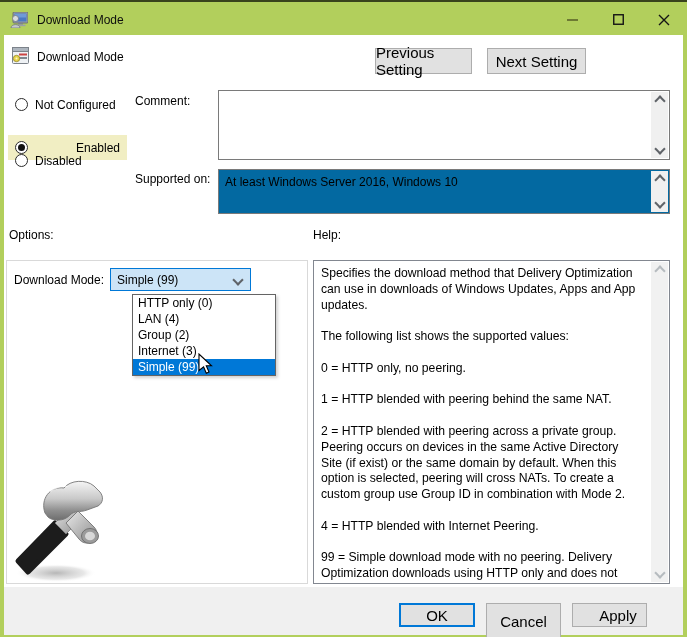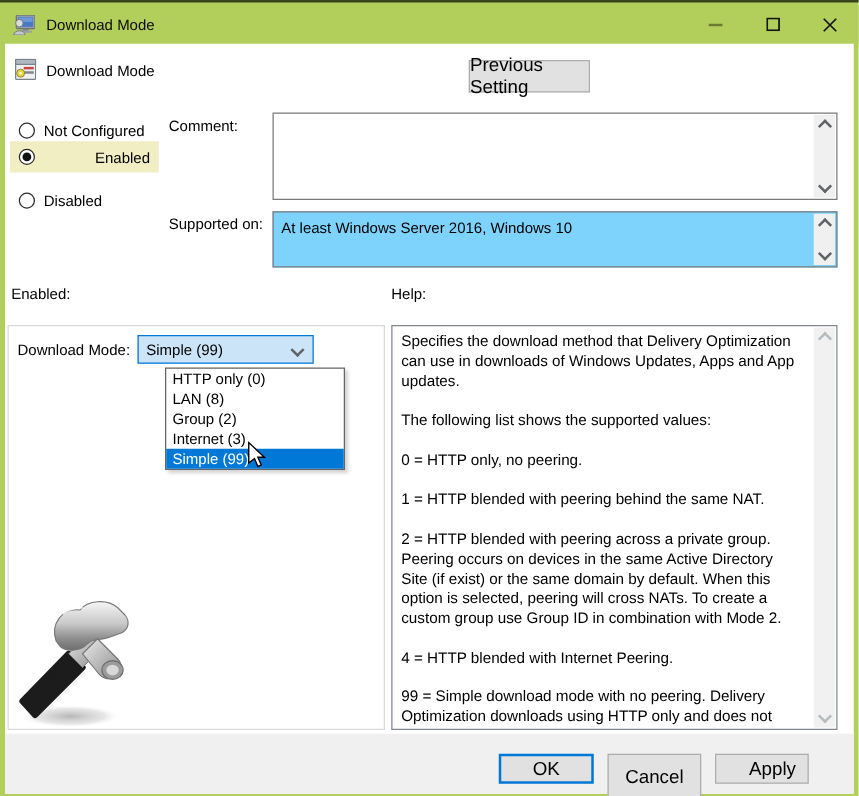--- a/index.html
+++ b/index.html
@@ -116,6 +116,7 @@
     </svg>
     <span class="hdr-title">Download Mode</span>
     <div class="btn btn-prev">Previous Setting</div>
+    <div class="btn btn-next">Next Setting</div>
 
     <div id="radio-group">
         <div class="radio-row">

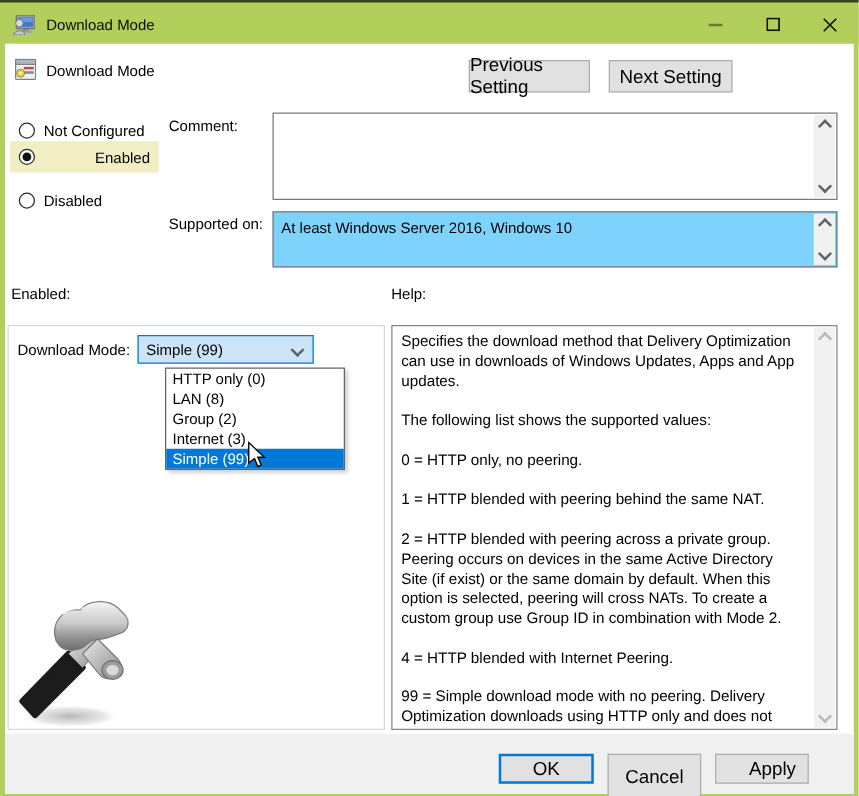--- a/index.html
+++ b/index.html
@@ -28,7 +28,7 @@
   
   .radio-row{position:absolute;left:4px;height:25px;display:flex;align-items:center;gap:7px;padding:0 7px;}
   .radio-row:nth-child(1){top:57px;}
-  .radio-row:nth-child(2){top:78px;gap:48px;}
+  .radio-row:nth-child(2){top:100px;gap:48px;}
   .radio-row:nth-child(3){top:113px;}
   .radio-row.selected-state{background:var(--hl-yellow);}
   .radio{width:13px;height:13px;border:1px solid #2b2b2b;border-radius:50%;background:#fff;position:relative;flex:0 0 auto;}

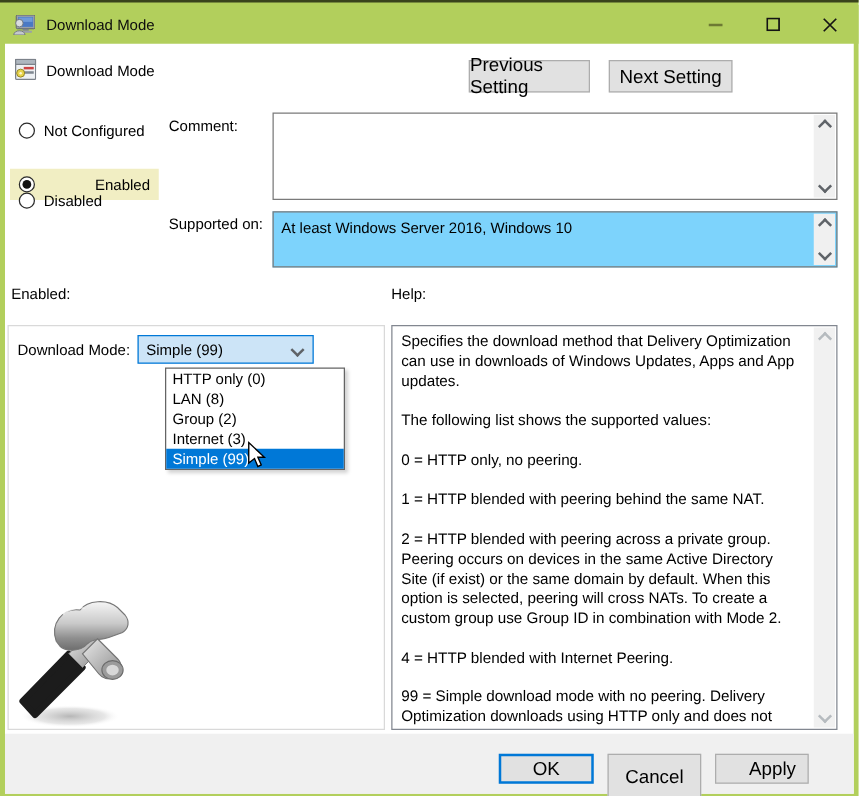--- a/index.html
+++ b/index.html
@@ -40,7 +40,7 @@
   .lbl-supported{left:131px;top:137px;}
   .txtbox{position:absolute;border:1px solid #7a7a7a;background:#fff;}
   .box-comment{left:214px;top:55px;width:452px;height:70px;}
-  .box-supported{left:214px;top:134px;width:452px;height:45px;background:#7dd3fc;}
+  .box-supported{left:214px;top:134px;width:452px;height:45px;background:#0369a1;}
   .box-supported .box-text{position:absolute;left:6px;top:5px;right:22px;font-size:12px;color:#000;}
   .vscroll{position:absolute;top:1px;right:1px;bottom:1px;width:17px;background:#f0f0f0;display:flex;flex-direction:column;justify-content:space-between;align-items:center;padding:5px 0;}
   .chev{width:8px;height:8px;border-style:solid;border-color:#5f6368;display:block;}

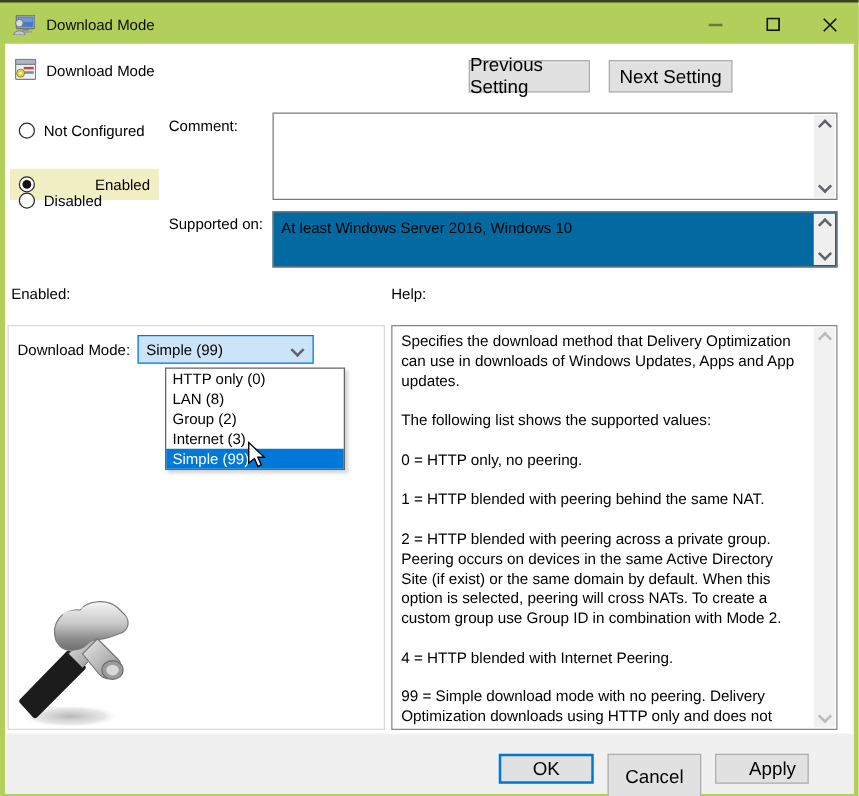--- a/index.html
+++ b/index.html
@@ -151,7 +151,7 @@
       </div>
     </div>
 
-    <span class="lbl lbl-options">Enabled:</span>
+    <span class="lbl lbl-options">Options:</span>
     <span class="lbl lbl-help">Help:</span>
 
     <div class="panel-options"></div>

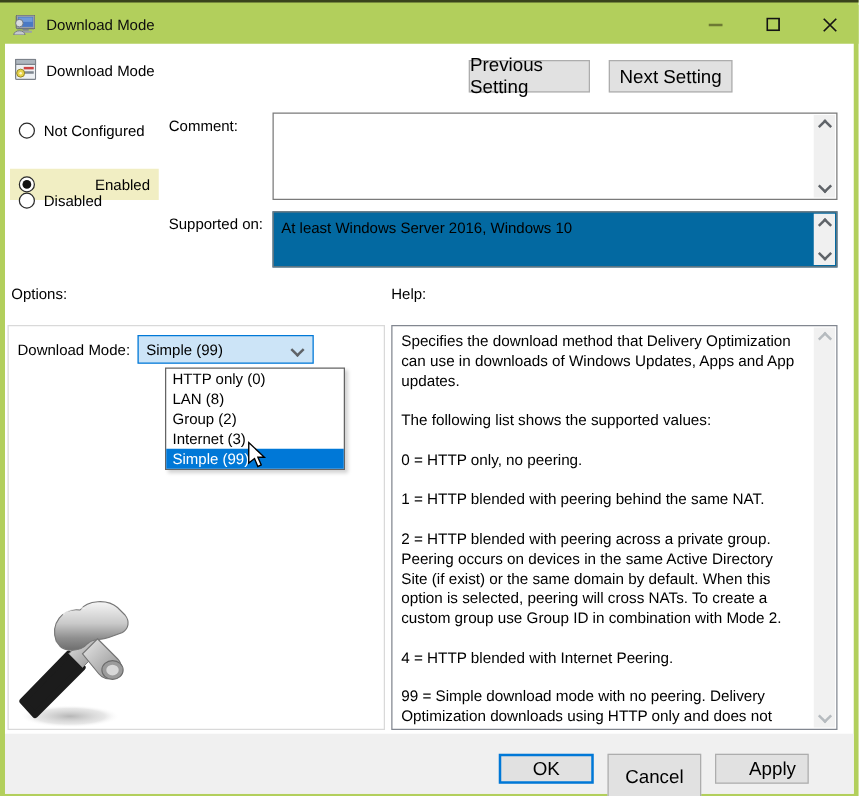--- a/index.html
+++ b/index.html
@@ -163,7 +163,7 @@
     </div>
     <div class="dropdown" id="dropdown-list">
         <div class="dd-item">HTTP only (0)</div>
-        <div class="dd-item">LAN (8)</div>
+        <div class="dd-item">LAN (4)</div>
         <div class="dd-item">Group (2)</div>
         <div class="dd-item">Internet (3)</div>
         <div class="dd-item highlighted">Simple (99)</div>

